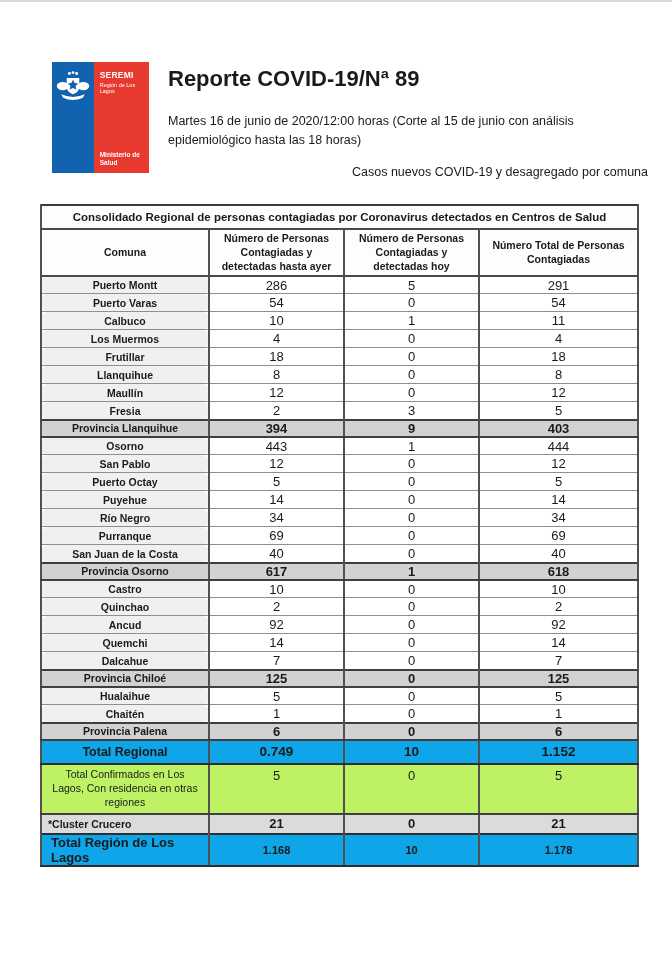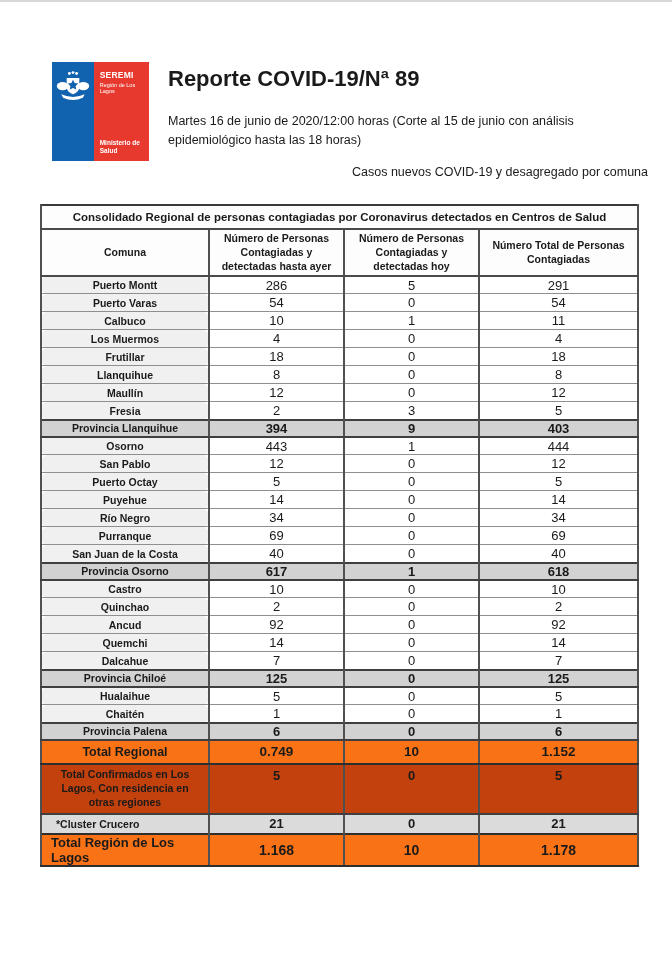--- a/index.html
+++ b/index.html
@@ -20,7 +20,7 @@
     margin: 60px 0 0 52px;
   }
   .logo {
-    width: 97px; height: 99px;
+    width: 97px; height: 111px;
     display: flex;
     flex: none;
   }

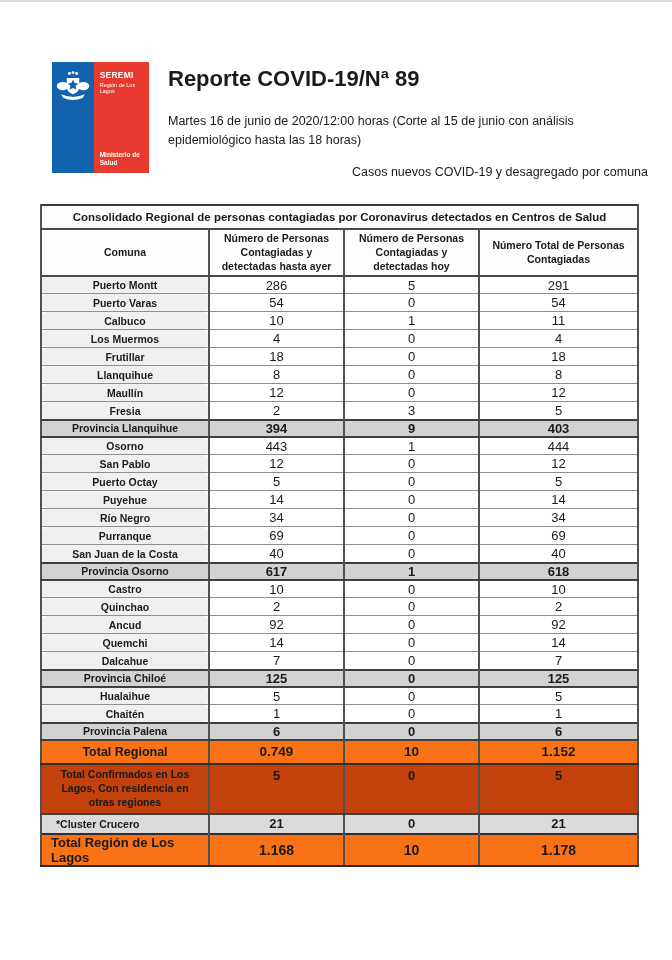--- a/index.html
+++ b/index.html
@@ -92,7 +92,7 @@
   tr.provincia td.num { font-size: 13px; }
 
   tr.total-dark td, tr.total-dark-left td {
-    background: #f97316; font-weight: bold;
+    background: #0ea5e9; font-weight: bold;
     border-top: 2px solid #2e2e2e; border-bottom: 2px solid #2e2e2e;
   }
   tr.total-dark { height: 24px; }

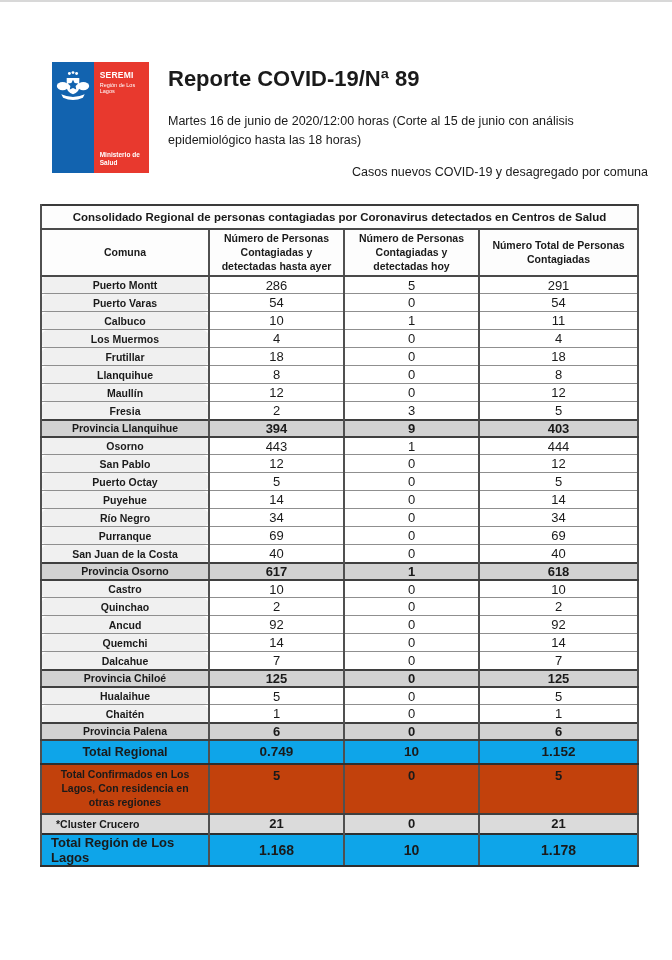--- a/index.html
+++ b/index.html
@@ -100,7 +100,7 @@
   tr.total-dark td.num { font-size: 13.5px; }
 
   tr.total-light td {
-    background: #c2410c; font-weight: bold;
+    background: #bef264; font-weight: normal;
     border-top: 2px solid #d946ef; border-bottom: 2px solid #3f3f3f;
   }
   tr.total-light { height: 50px; }

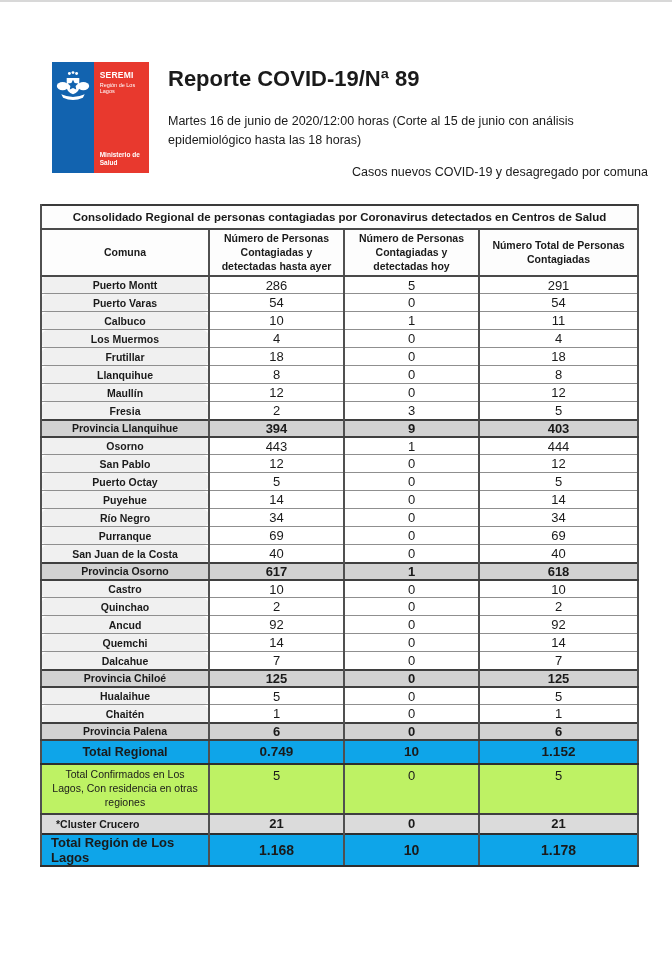--- a/index.html
+++ b/index.html
@@ -109,7 +109,7 @@
 
   tr.cluster td { background: #dbdbdb; font-weight: bold; }
   tr.cluster { height: 20px; }
-  tr.cluster td.c1 { font-size: 10.5px; text-align: left; padding-left: 14px; }
+  tr.cluster td.c1 { font-size: 10.5px; text-align: left; padding-left: 6px; }
   tr.cluster td.num { font-size: 13px; }
 
   tr.total-dark-left { height: 27px; }

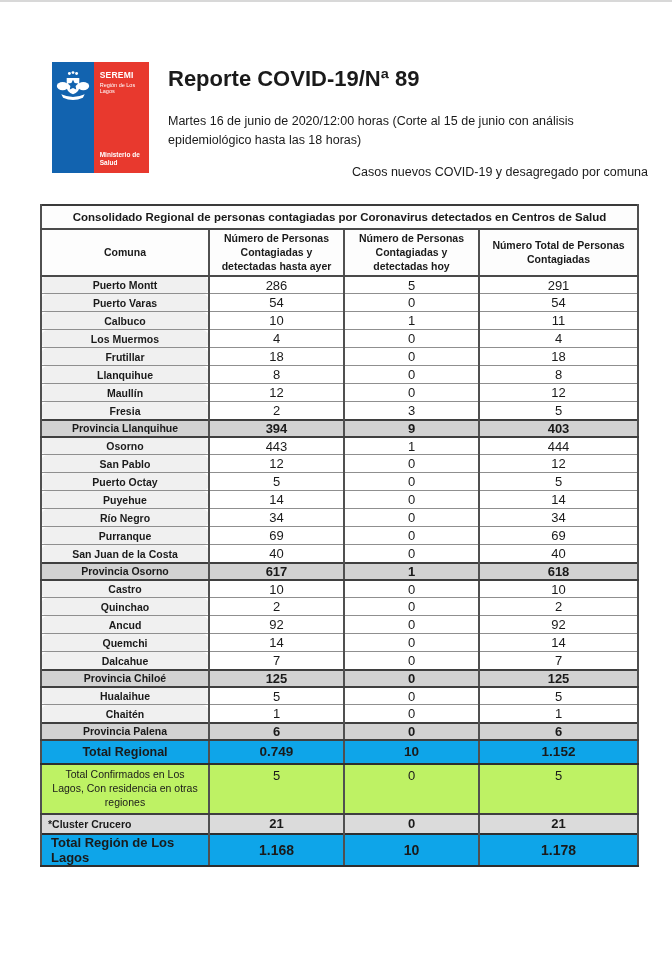--- a/index.html
+++ b/index.html
@@ -114,7 +114,7 @@
 
   tr.total-dark-left { height: 27px; }
   tr.total-dark-left td.c1 { font-size: 13px; text-align: left; padding-left: 9px; }
-  tr.total-dark-left td.num { font-size: 14px; }
+  tr.total-dark-left td.num { font-size: 11px; }
 </style>
 </head>
 <body style="--logo-blue: #1263af; --logo-red: #e8392e;">

